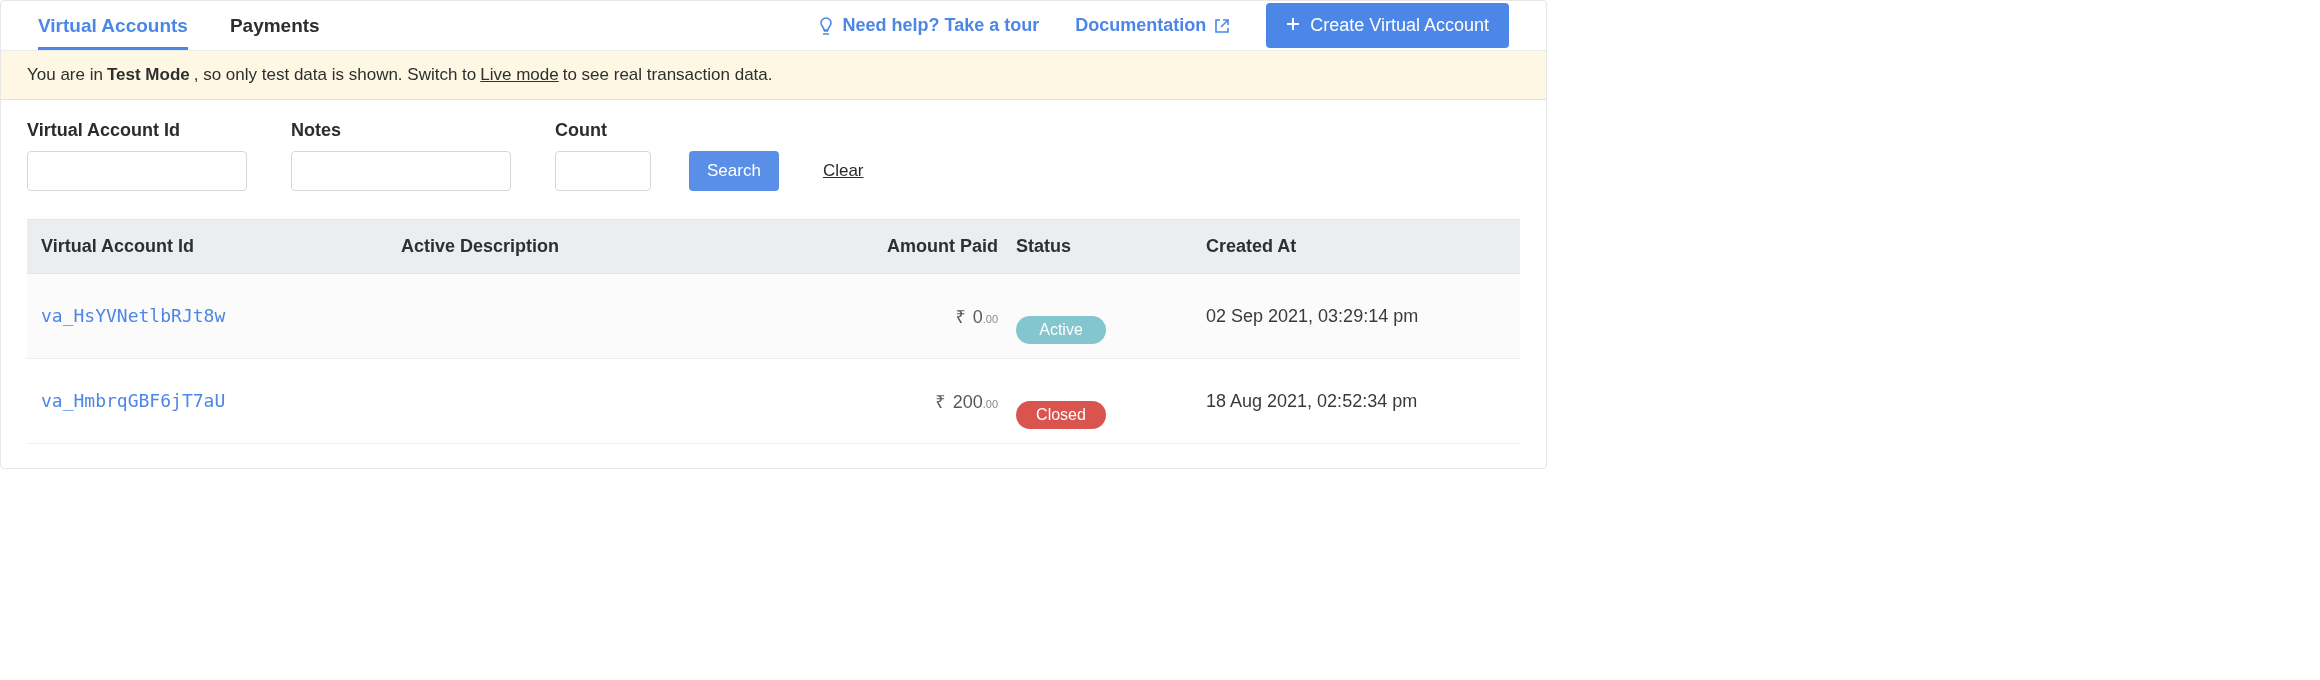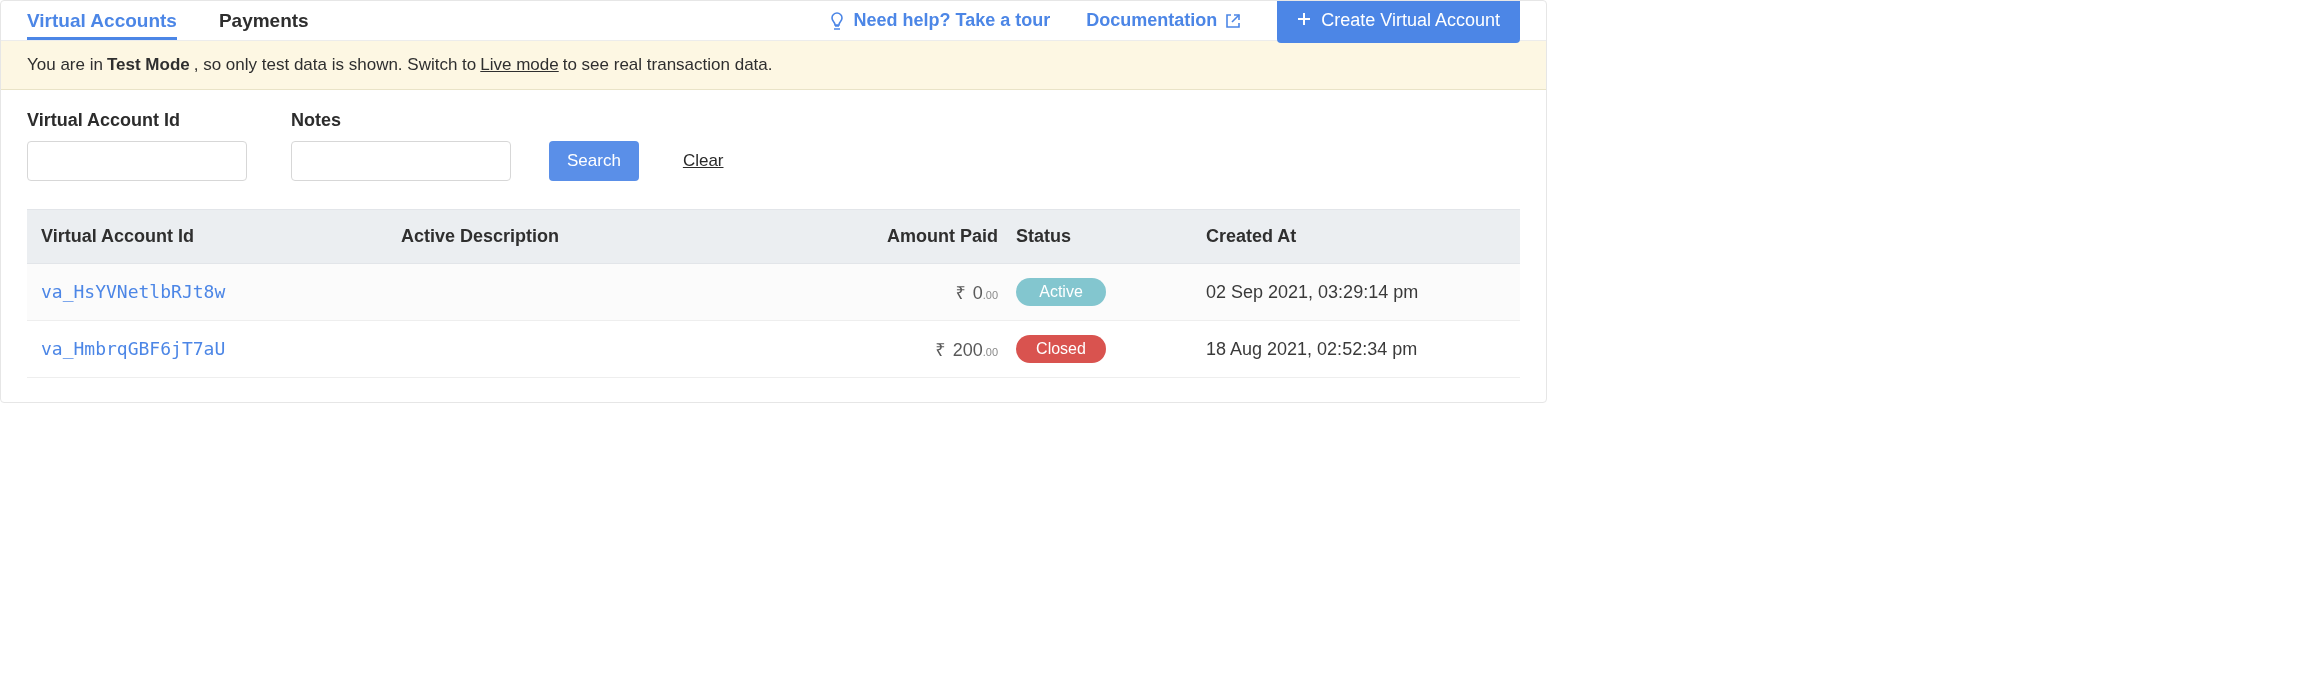--- a/index.html
+++ b/index.html
@@ -25,9 +25,9 @@
     display: flex;
     align-items: center;
     justify-content: space-between;
-    padding: 0 26px;
+    padding: 0 37px;
     border-bottom: 1px solid #ececec;
-    height: 40px;
+    height: 50px;
   }
   .tabs {
     display: flex;

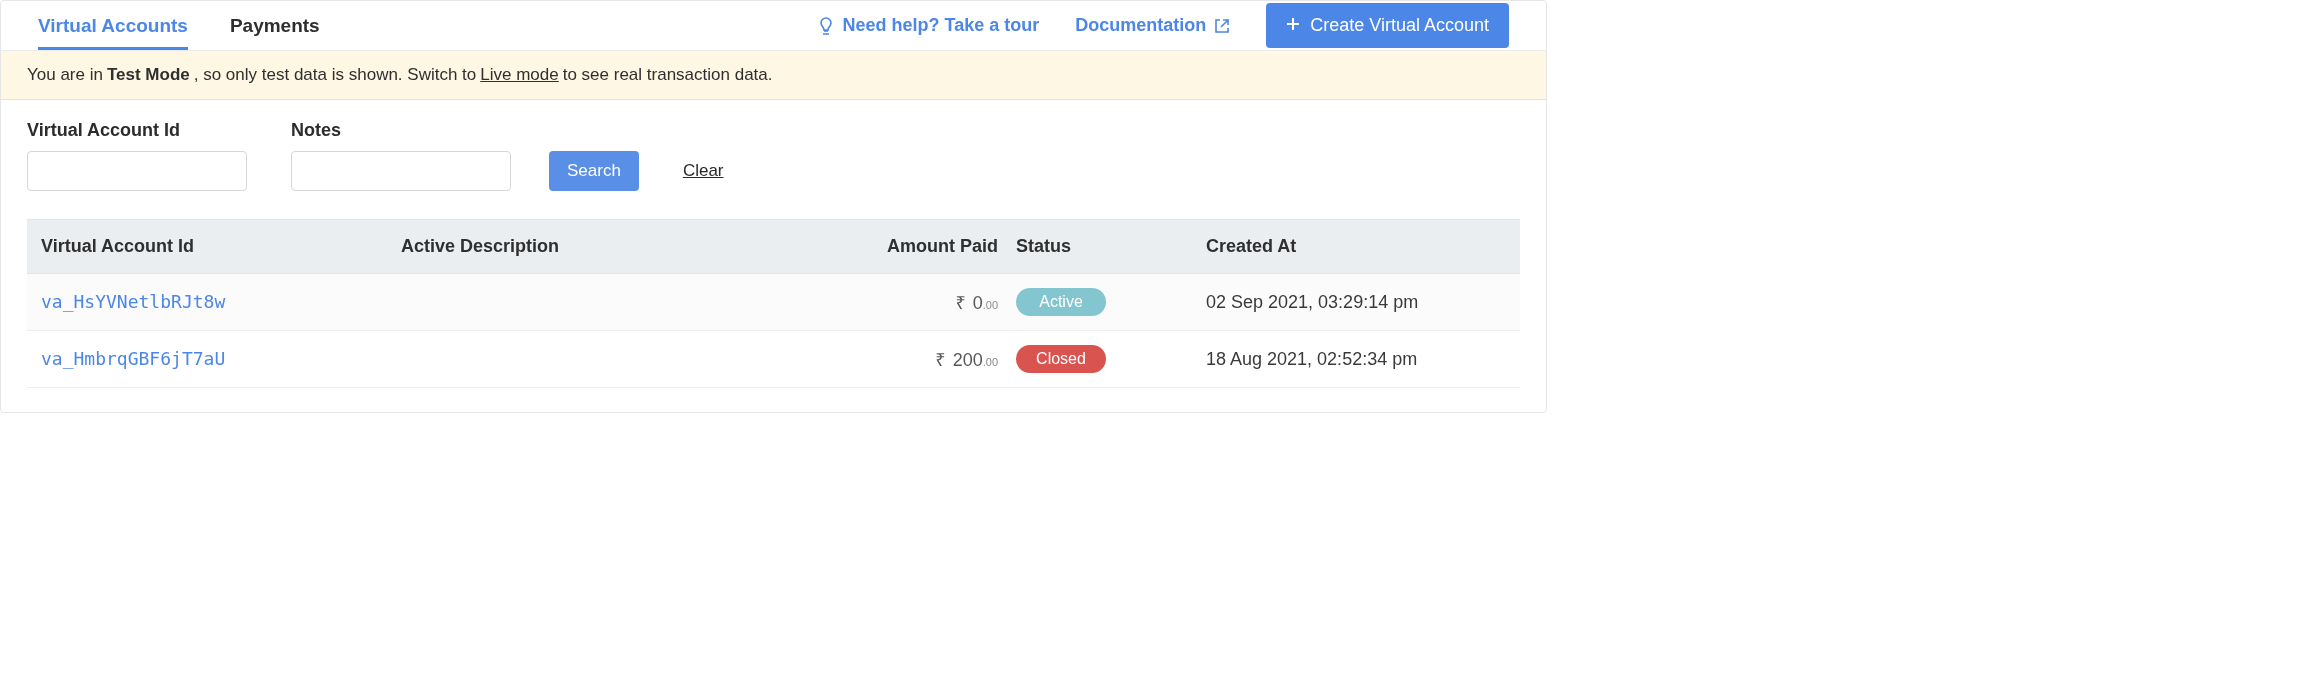--- a/index.html
+++ b/index.html
@@ -250,6 +250,10 @@
       <label class="filter-label">Notes</label>
       <input class="filter-input w-lg" type="text" value="" style="">
     </div>
+    <div class="filter-group">
+      <label class="filter-label">Count</label>
+      <input class="filter-input w-sm" type="text" value="" style="">
+    </div>
     <div class="filter-actions">
       <button class="btn-small">Search</button>
       <a class="clear-link">Clear</a>

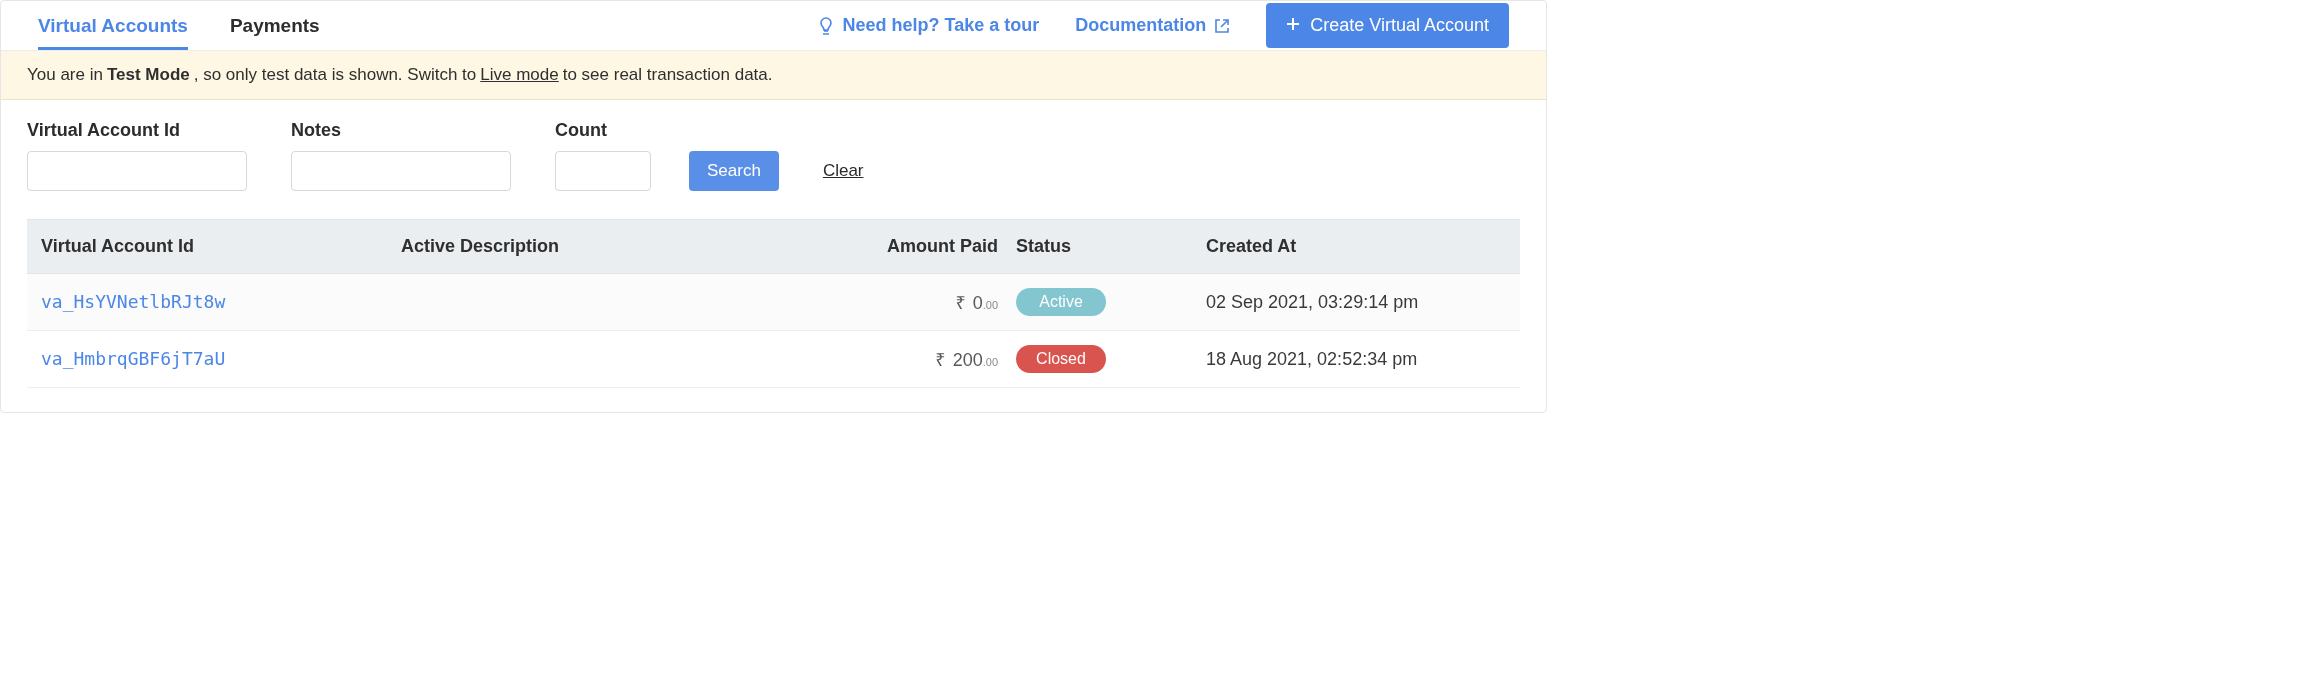--- a/index.html
+++ b/index.html
@@ -173,7 +173,7 @@
   .amount-cell .int { color: #595959; }
   .amount-cell .dec { color: #8a8a8a; font-size: 11px; text-align: center; }
 
-  .status-cell { display: flex; }
+  .status-cell { display: flex; margin-top: 28px; }
   .badge {
     display: inline-flex;
     align-items: center;

